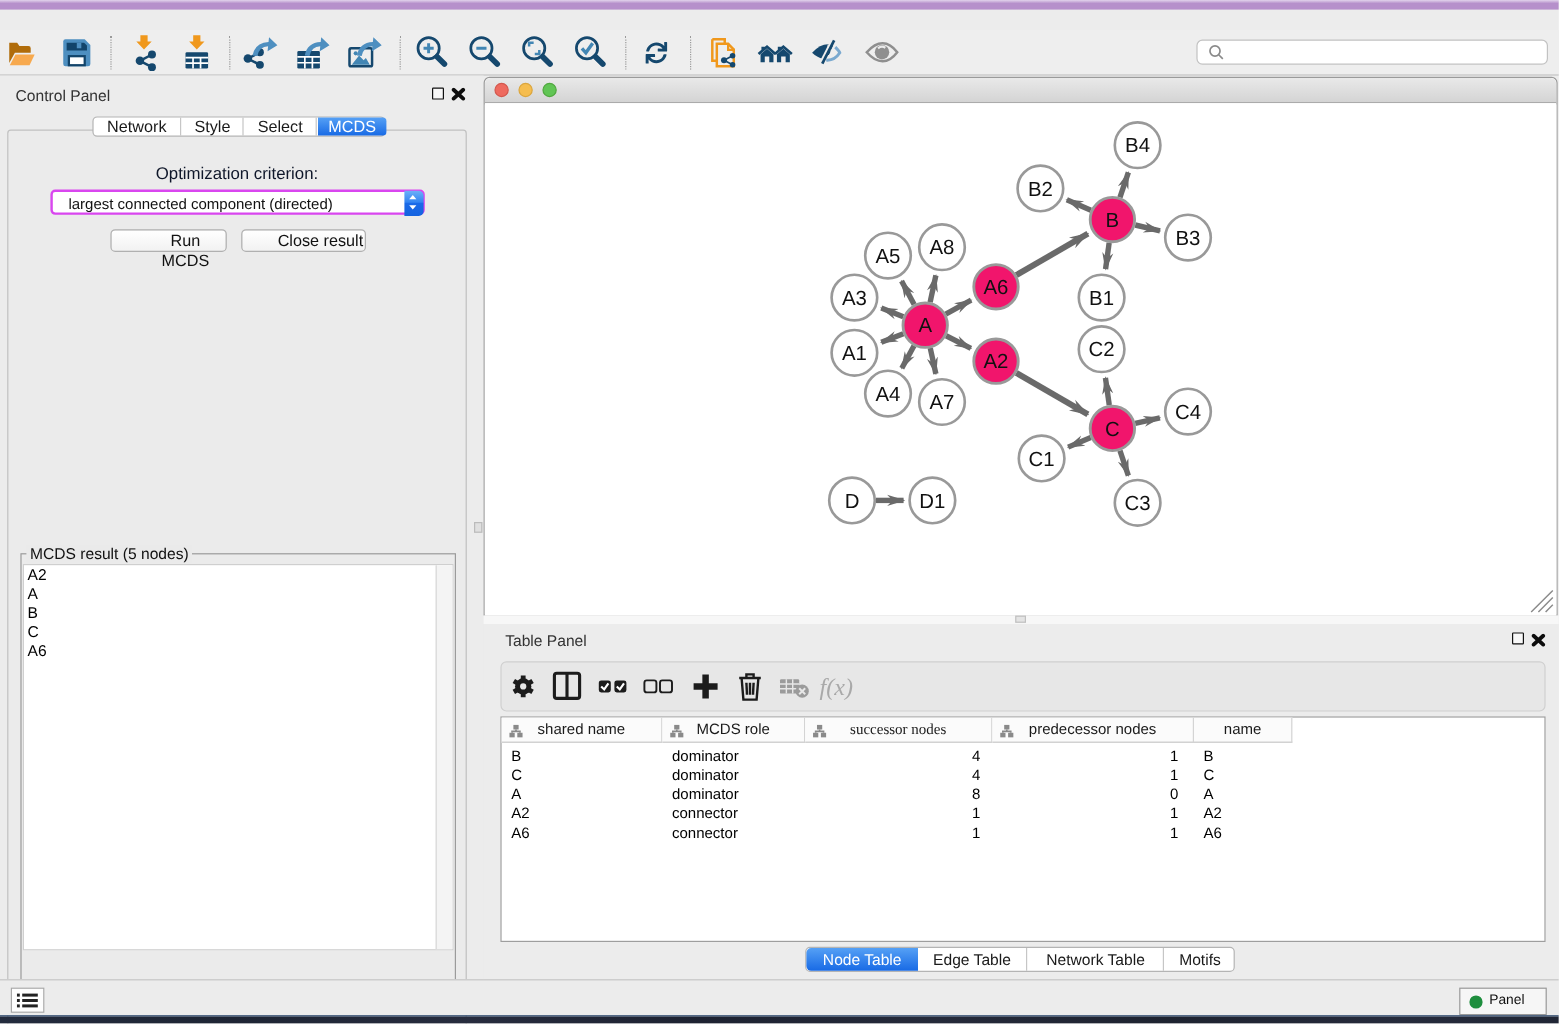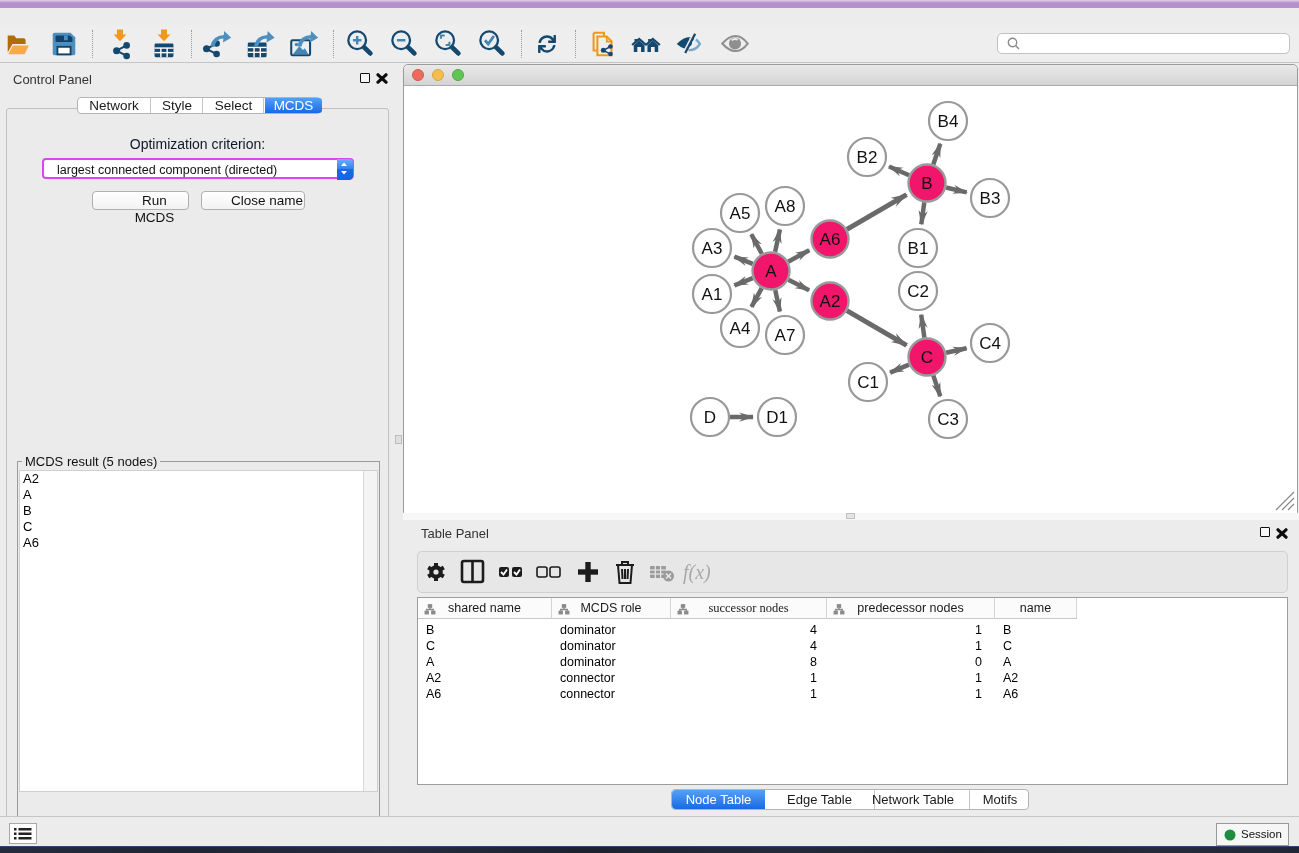--- a/index.html
+++ b/index.html
@@ -244,7 +244,7 @@
       </div>
     </div>
     <div class="btn" style="left:92px;width:97px;">Run MCDS</div>
-    <div class="btn" style="left:201px;width:104px;">Close name</div>
+    <div class="btn" style="left:201px;width:104px;">Close result</div>
     <div id="mcds-fs">
       <div id="mcds-legend">MCDS result (5 nodes)</div>
       <div id="mcds-list">

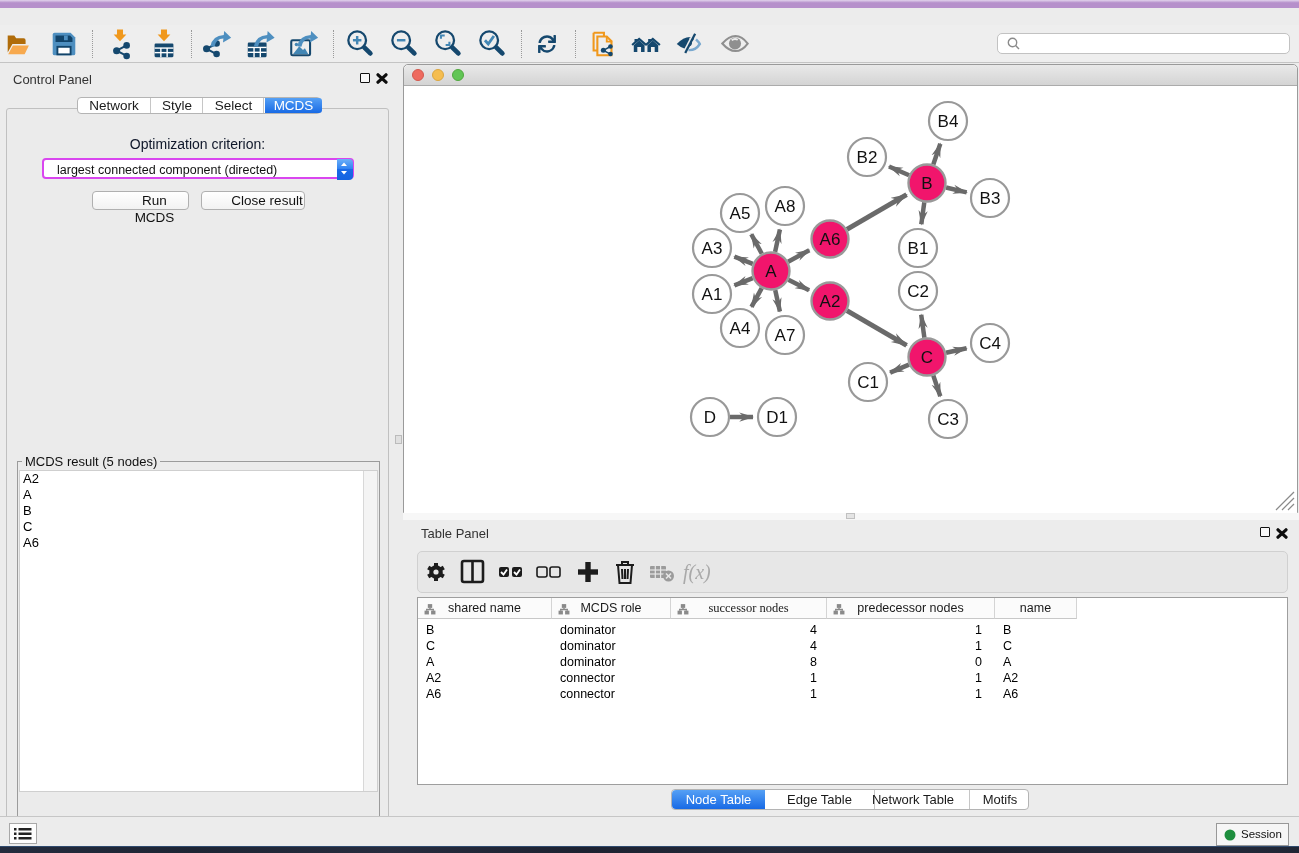--- a/index.html
+++ b/index.html
@@ -498,7 +498,7 @@
     </div>
     <div id="btabs" style="width:358px;">
       <div class="btab" id="tab-node" style="left:0;width:93px;">Node Table</div>
-      <div class="btab" style="left:93px;width:110px;">Edge Table</div>
+      <div class="btab" style="left:93px;width:91px;">Edge Table</div>
       <div class="btab" style="left:185px;width:113px;">Network Table</div>
       <div class="btab" style="left:299px;width:58px;border-right:none;">Motifs</div>
     </div>

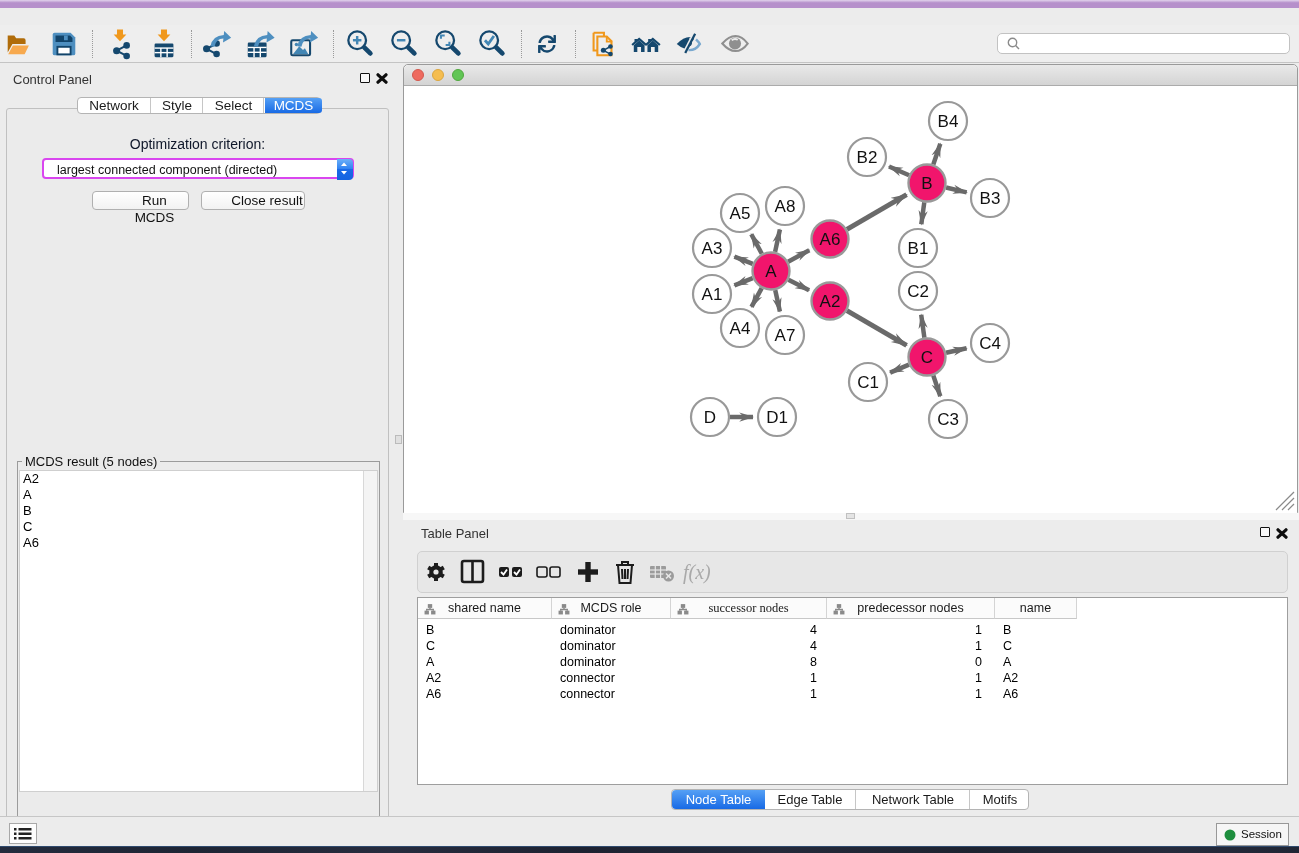--- a/index.html
+++ b/index.html
@@ -520,7 +520,7 @@
       <svg width="12" height="12" viewBox="0 0 12 12" style="position:absolute;left:7px;top:5px">
           <circle cx="6" cy="6" r="5.5" fill="#1e8e3e"></circle>
         </svg>
-      <span style="position:absolute;left:24px;top:4px;">Session</span>
+      <span style="position:absolute;left:24px;top:4px;">Panel</span>
     </div>
   </div>
   <div class="abs" id="darkstrip"></div>

